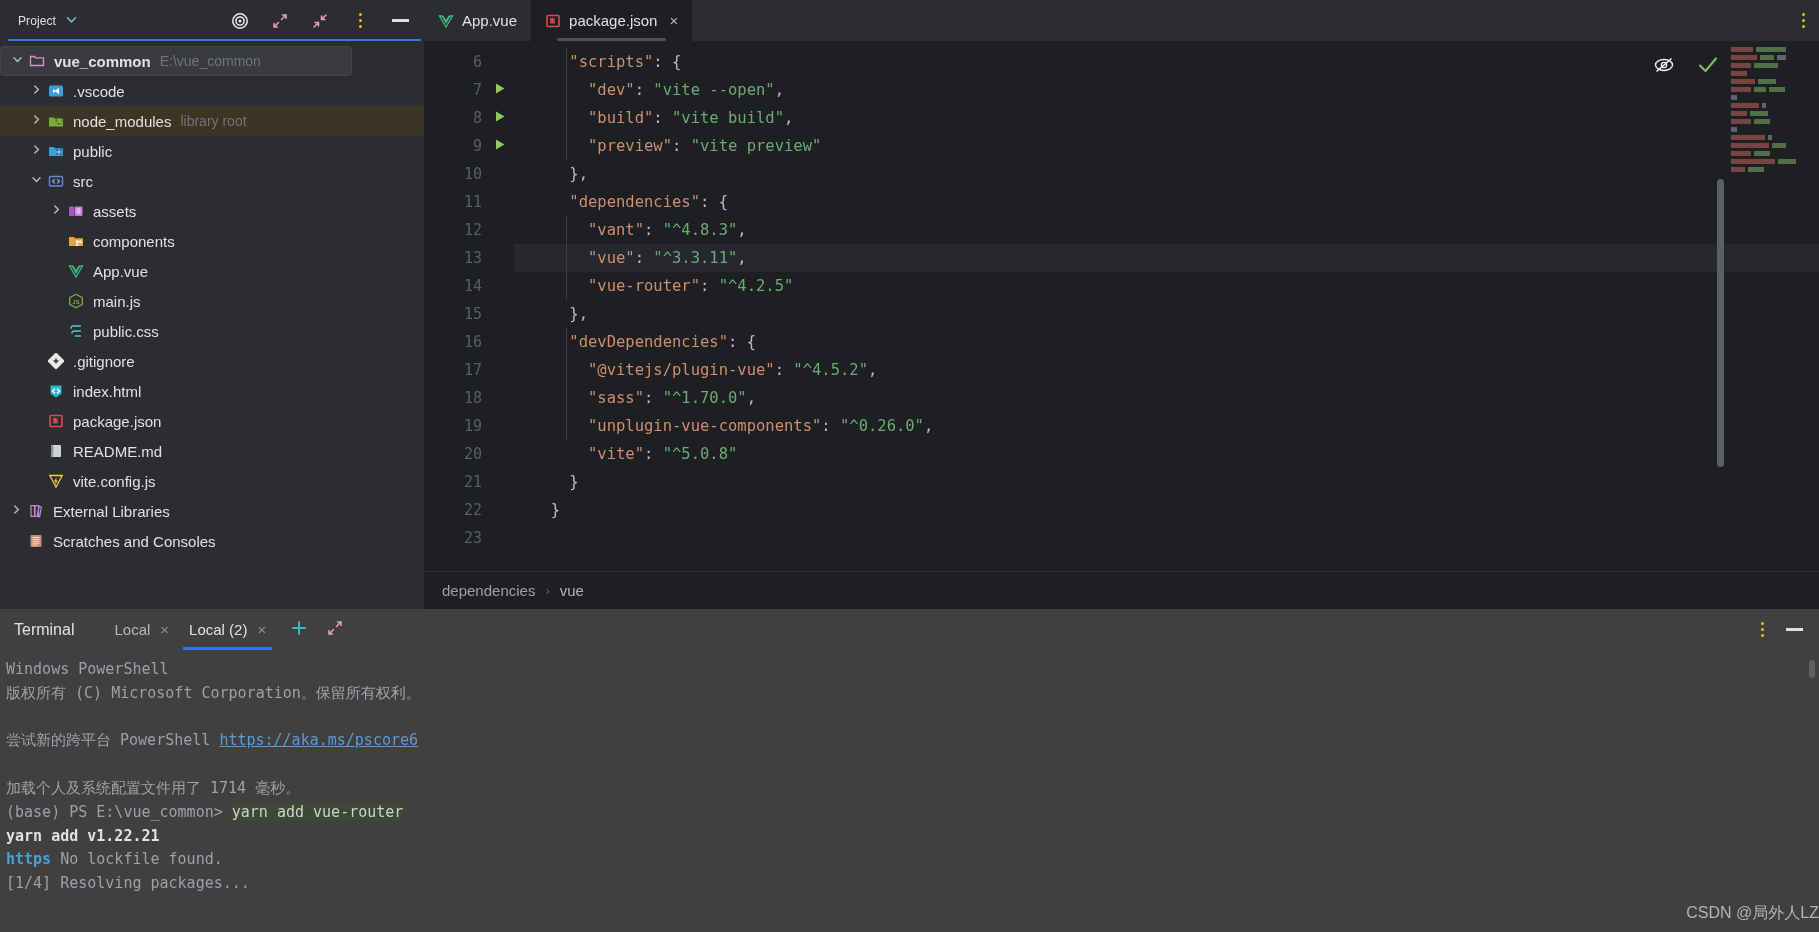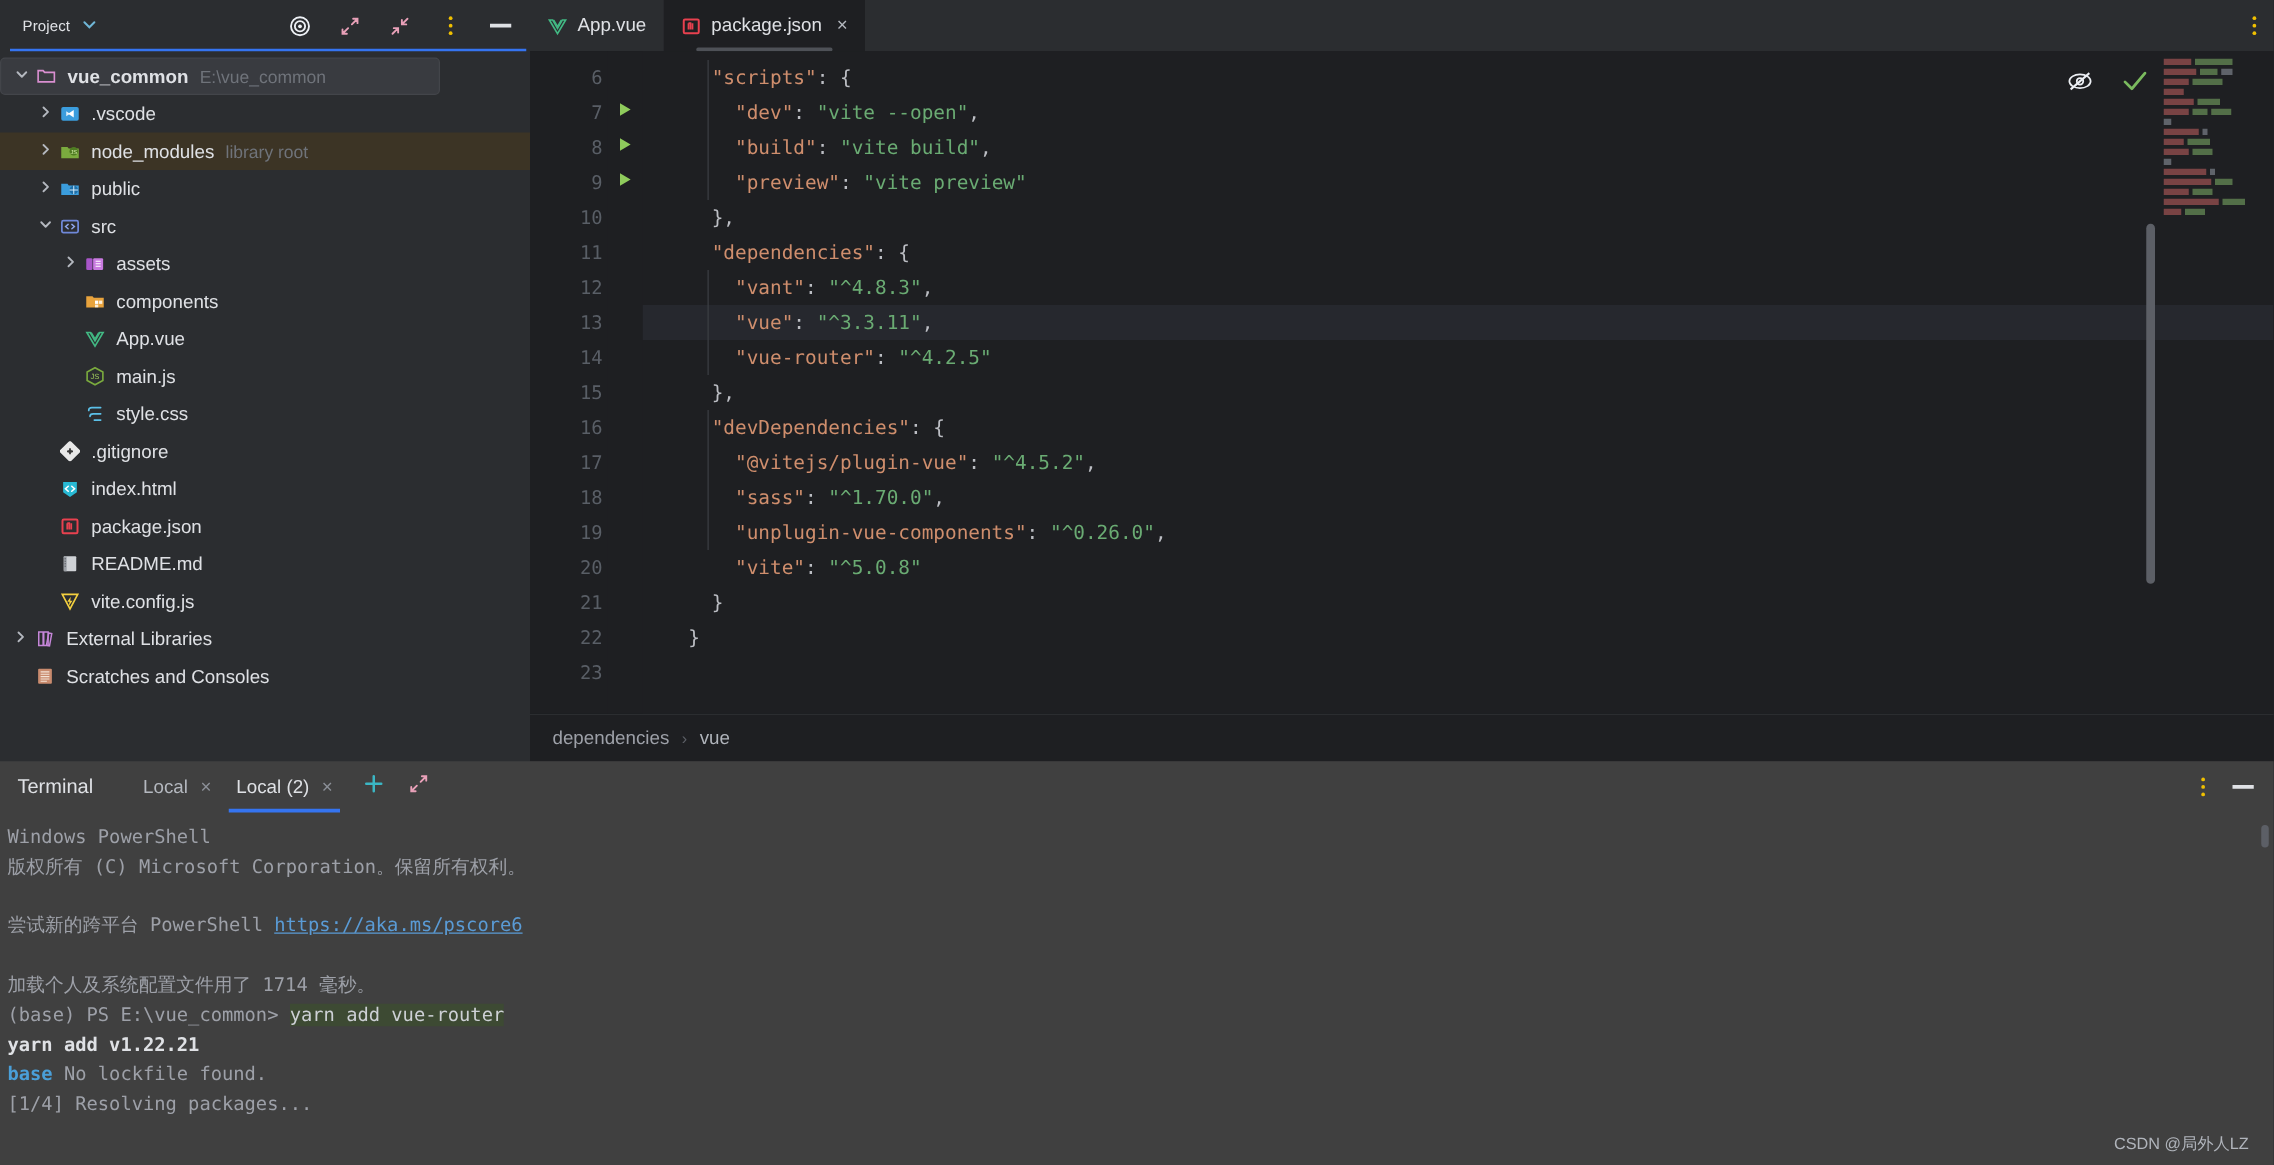--- a/index.html
+++ b/index.html
@@ -330,7 +330,7 @@
                 <path d="M12.5 3 H5.5 C3.5 3 3 4.4 3 5.3 M12.5 8 H6.5 C4.6 8 4 9.2 4 10 M12.5 13 H7.5" stroke="#5bc0e8" stroke-width="1.4" fill="none" stroke-linecap="round"></path>
               </svg>
             </span>
-            <span class="lbl">style.css</span>
+            <span class="lbl">public.css</span>
           </div>
           <div class="row" style="padding-left: 26px;">
             <span class="arrow none"></span>

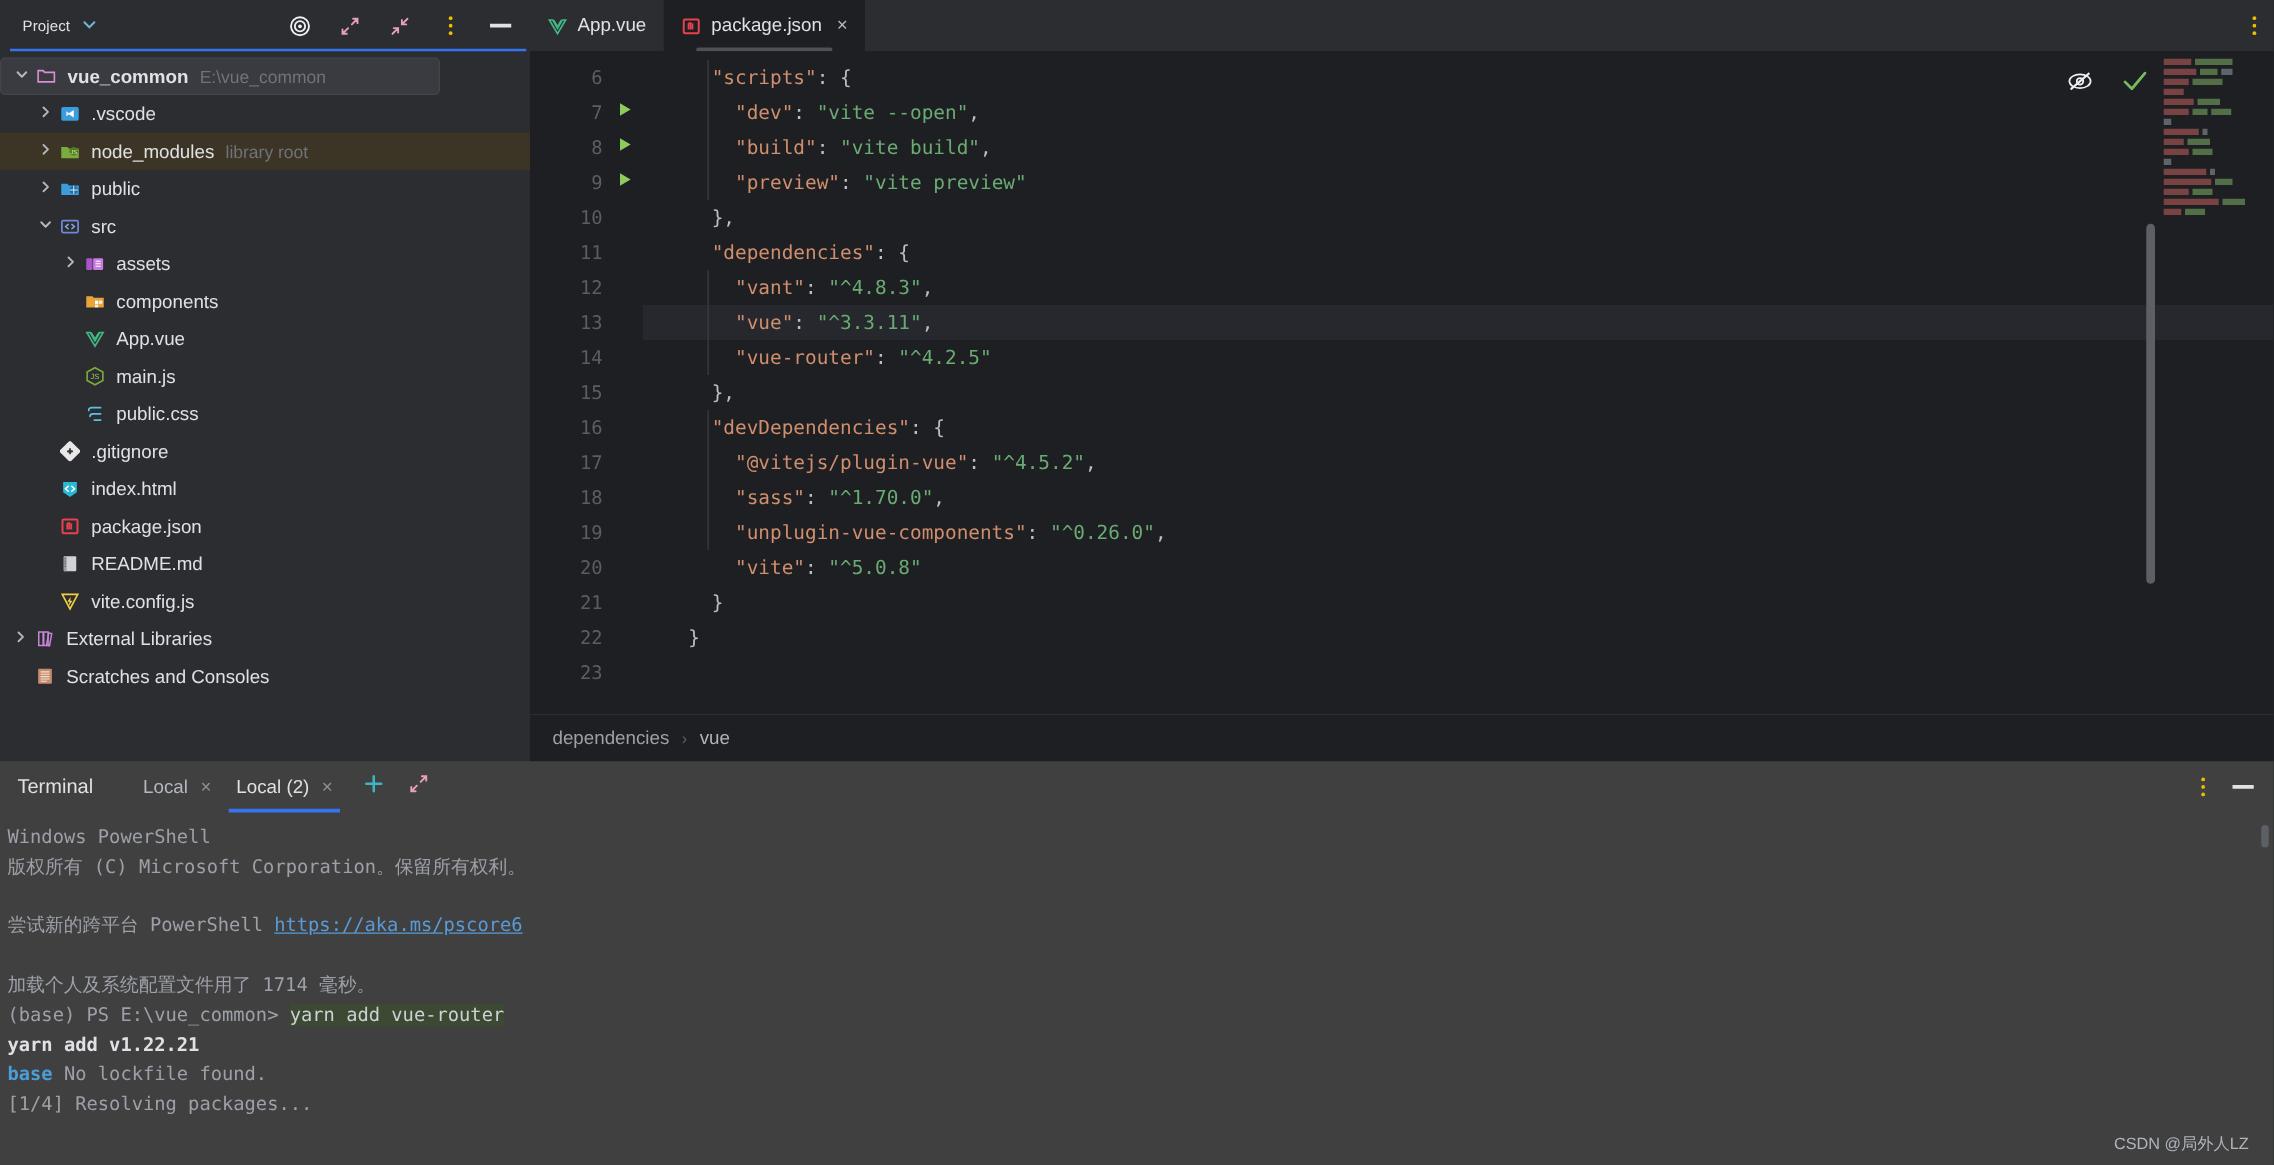--- a/index.html
+++ b/index.html
@@ -653,7 +653,7 @@
         <div class="t-line"><span class="t-dim">加载个人及系统配置文件用了 1714 毫秒。</span></div>
         <div class="t-line"><span class="t-dim">(base) PS E:\vue_common&gt; </span><span class="t-hl">yarn add vue-router</span></div>
         <div class="t-line"><span class="t-bold">yarn add v1.22.21</span></div>
-        <div class="t-line"><span class="t-info">base</span><span class="t-dim"> No lockfile found.</span></div>
+        <div class="t-line"><span class="t-info">https</span><span class="t-dim"> No lockfile found.</span></div>
         <div class="t-line"><span class="t-dim">[1/4] Resolving packages...</span></div>
       </div>
     <div class="watermark">CSDN @局外人LZ</div>

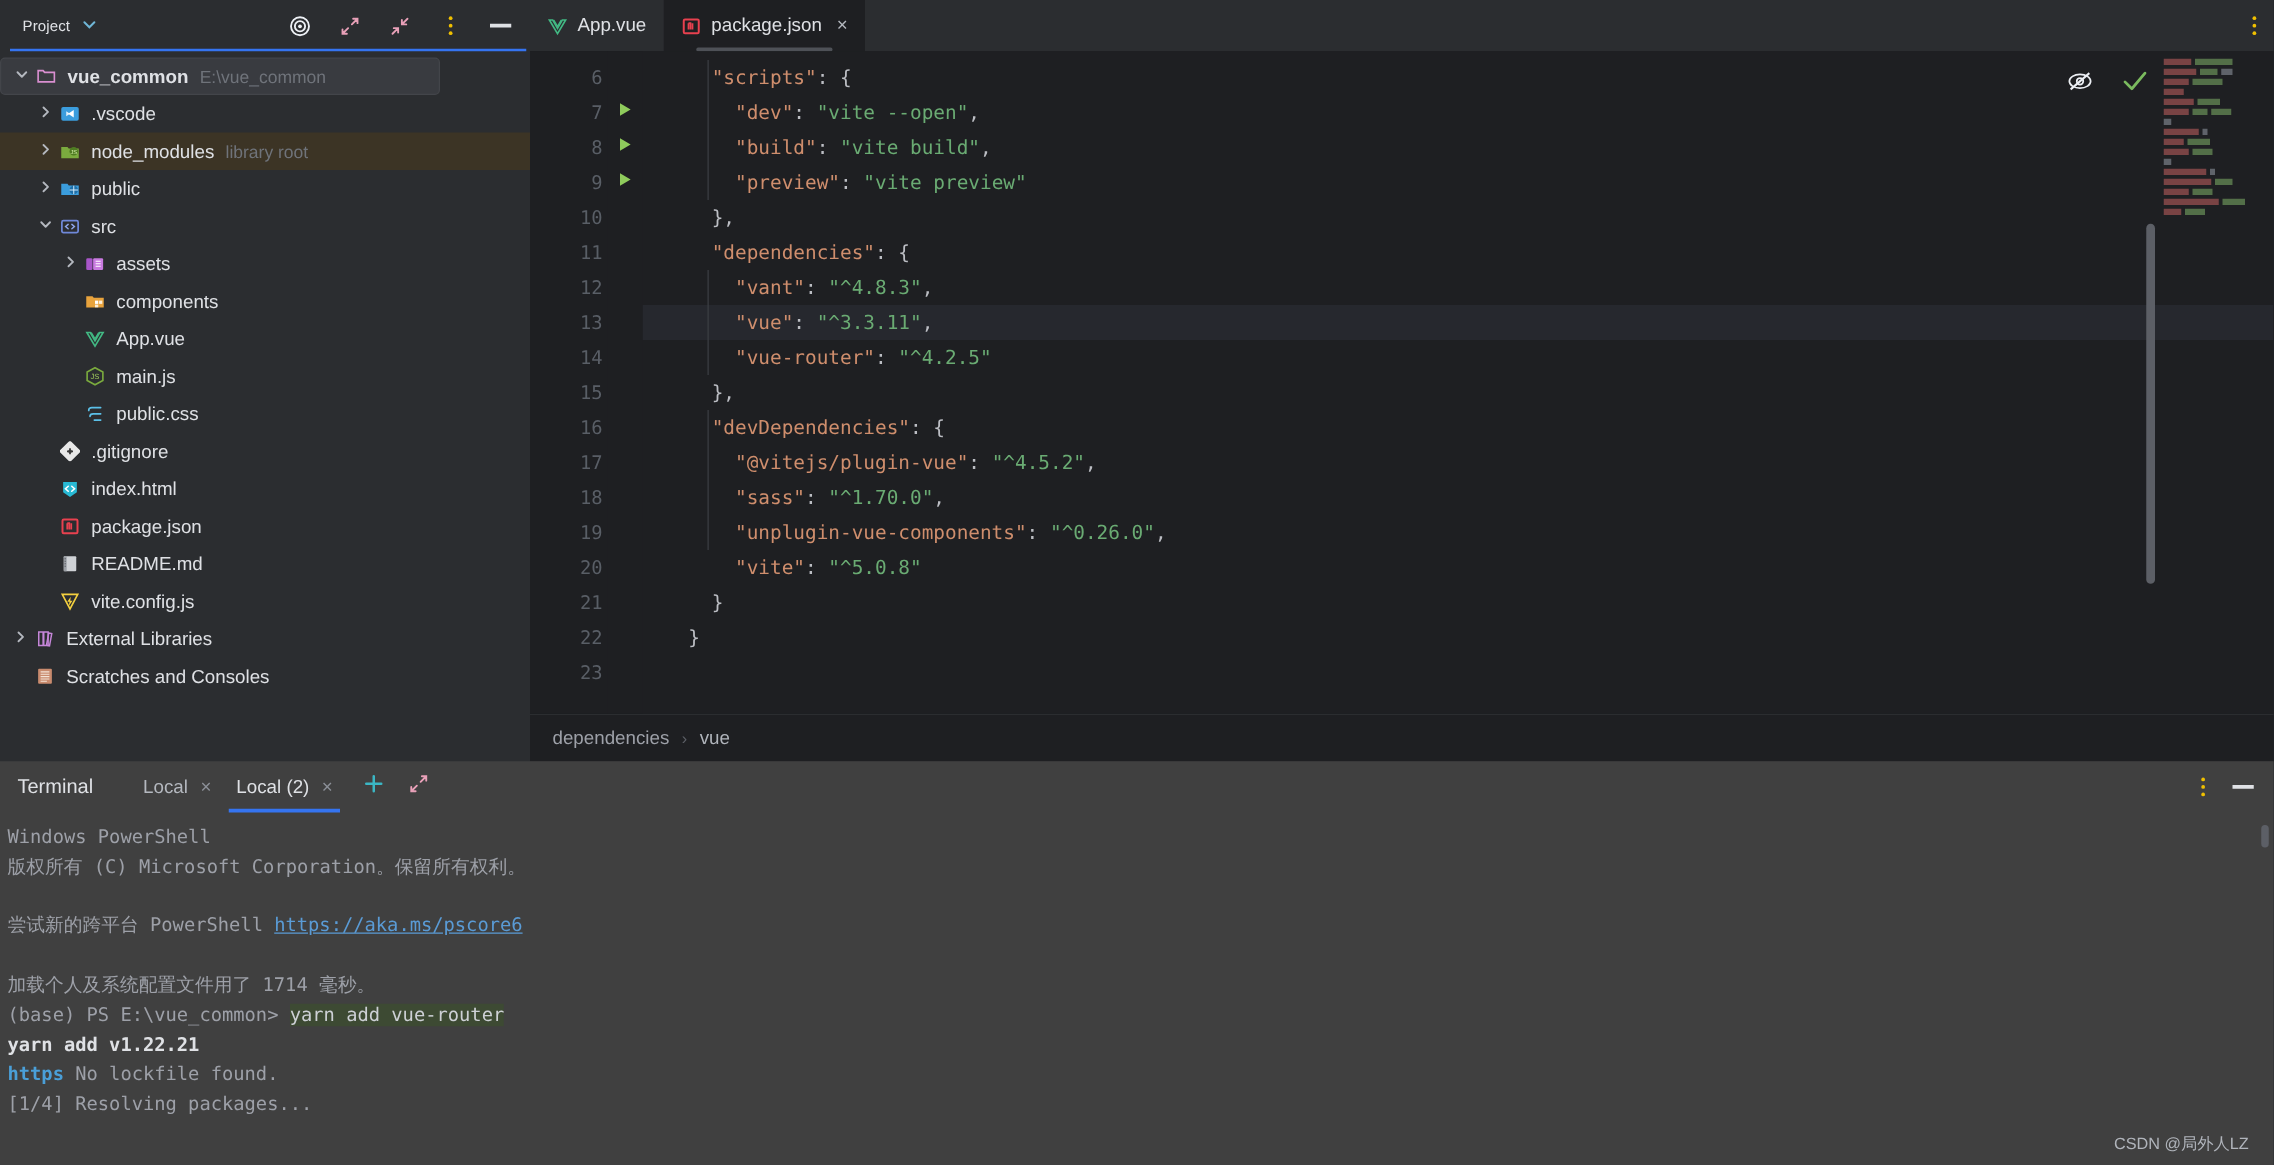--- a/index.html
+++ b/index.html
@@ -157,7 +157,7 @@
     position:absolute; right: 4px; top: 10px; width: 6px; height: 18px; background:#5c5f66; border-radius:3px;
   }
   .watermark {
-    position:absolute; right: 20px; bottom: 8px; color:#b0b4bb; font-size: 13px;
+    position:absolute; right: 0; bottom: 8px; color:#b0b4bb; font-size: 16px;
     font-family: "Liberation Sans", sans-serif;
   }
   .kebab { display:flex; flex-direction:column; gap:3px; }

